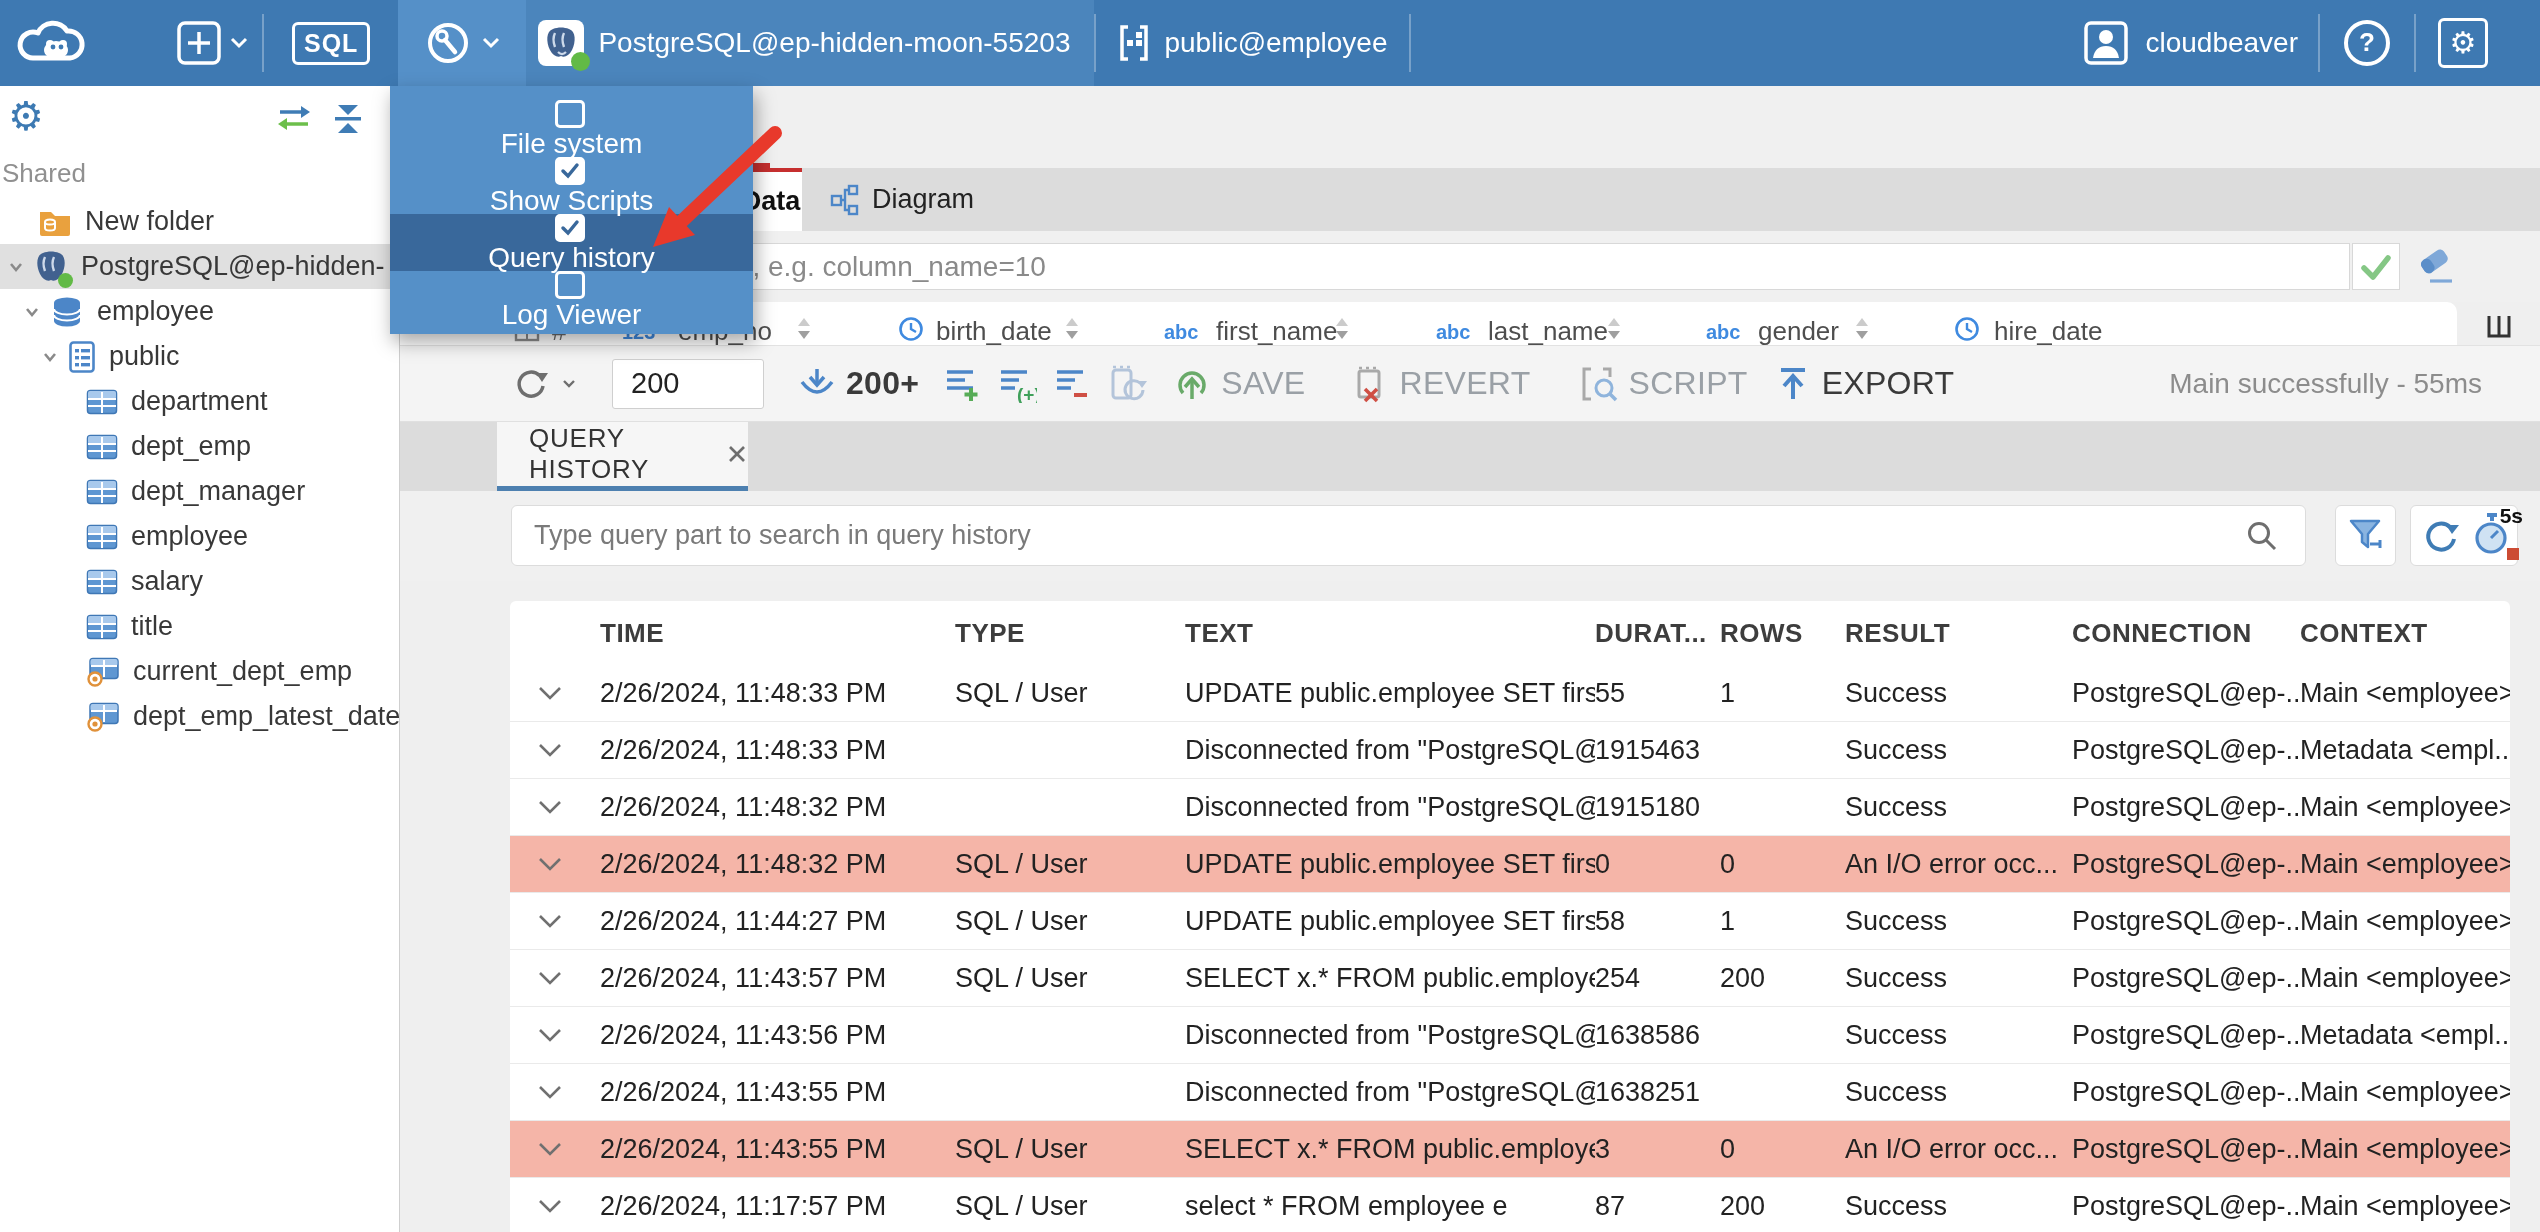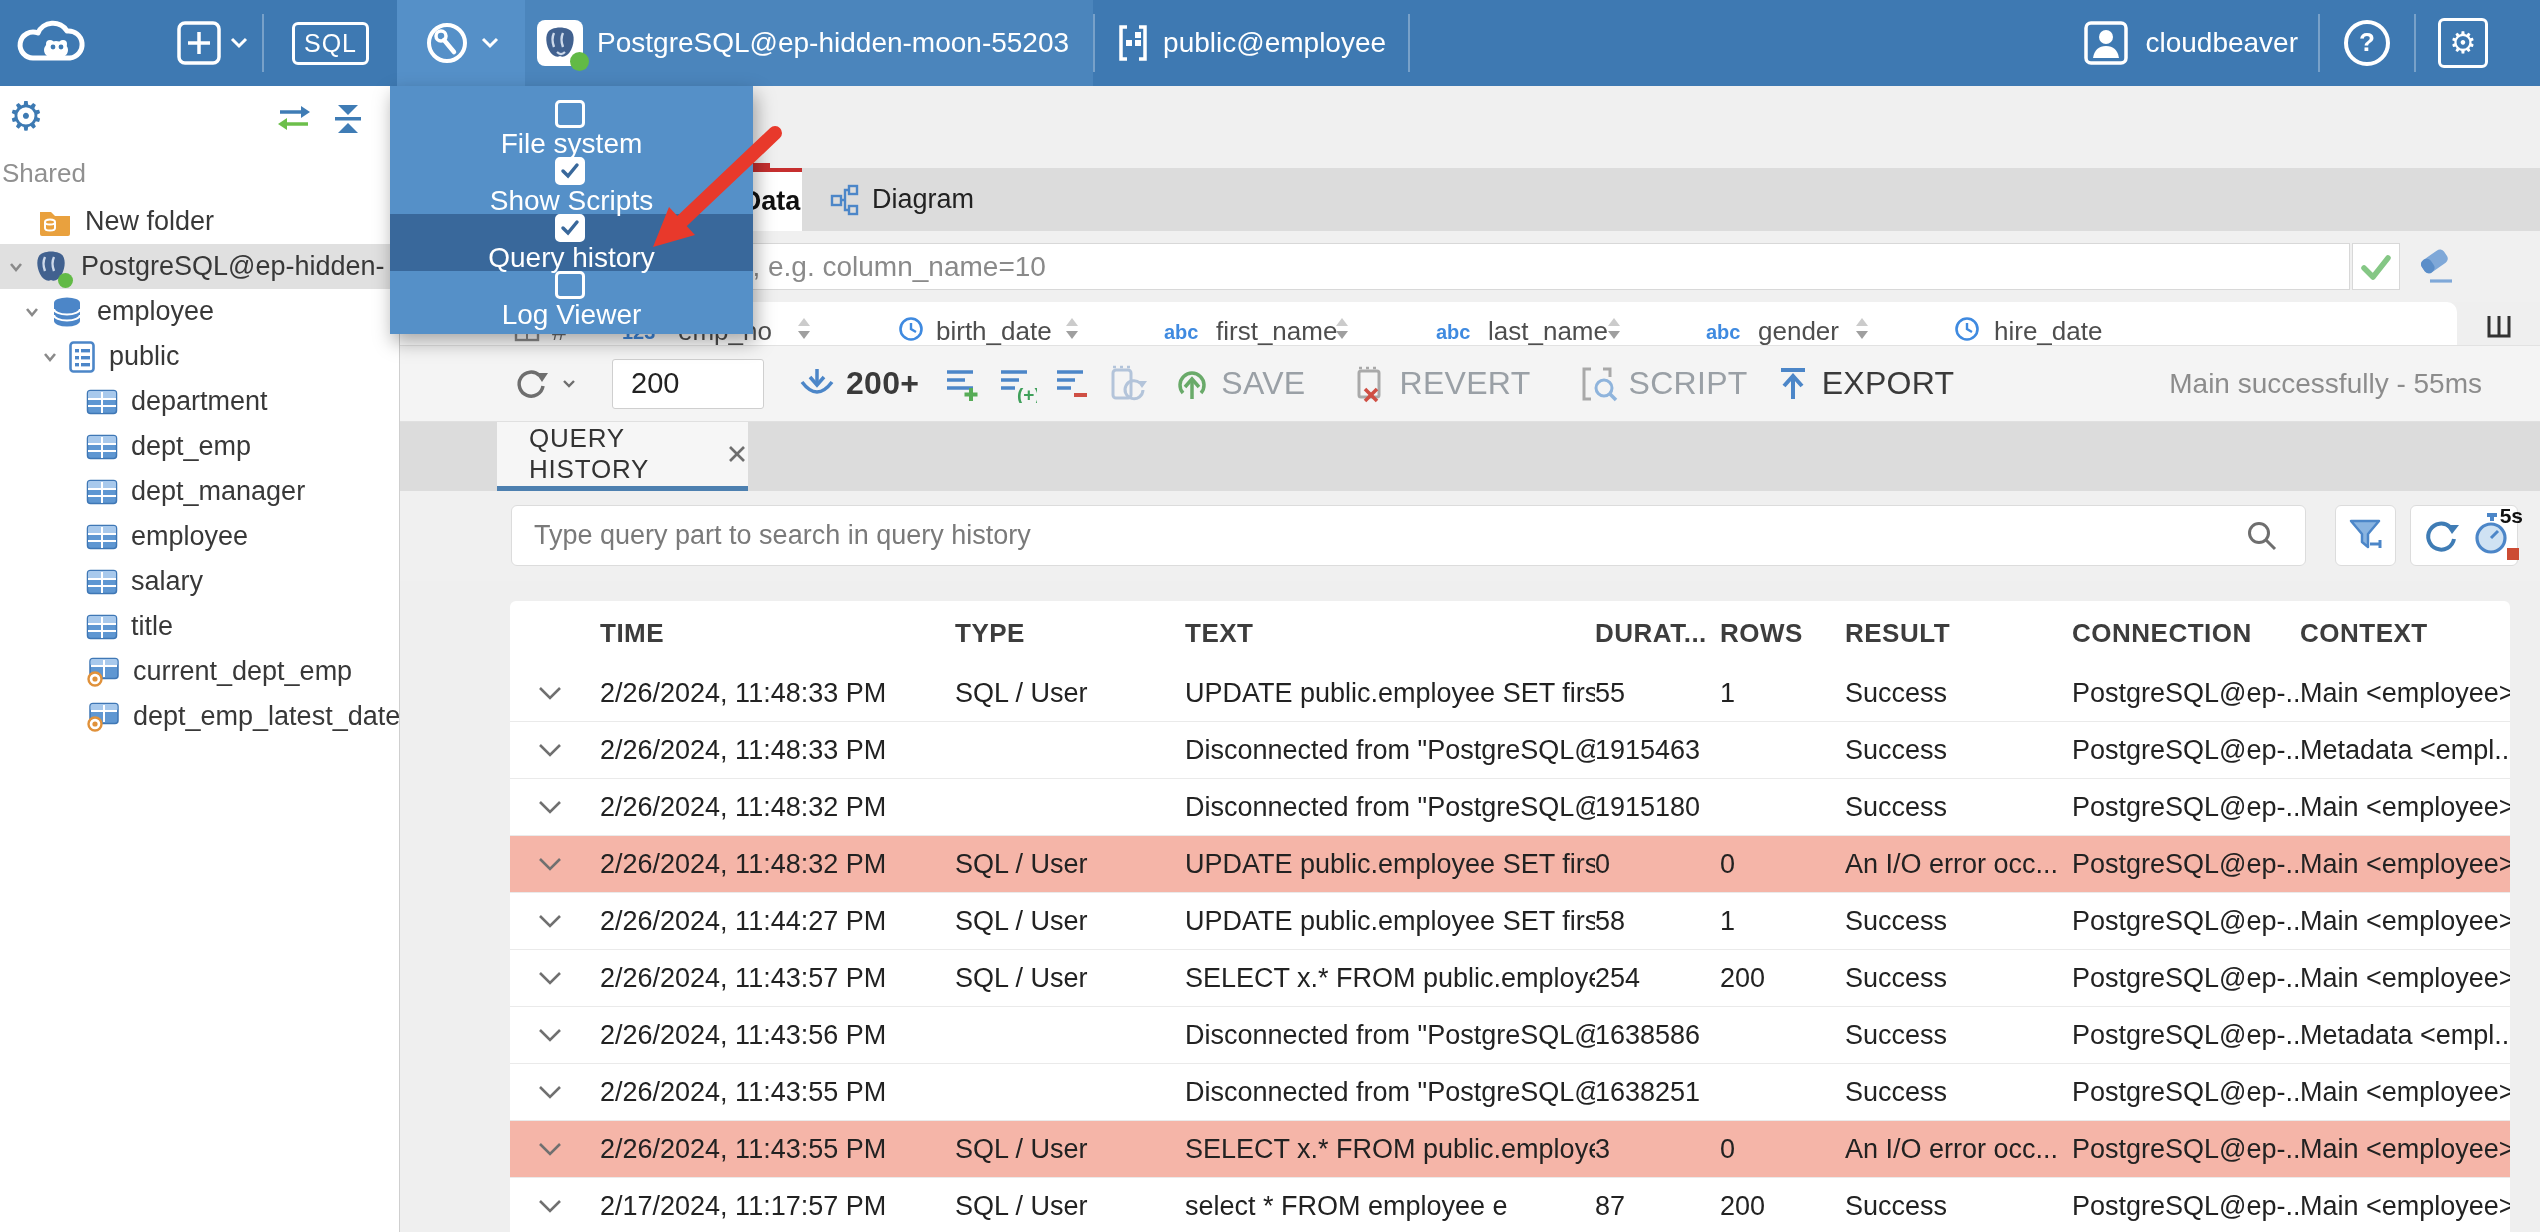--- a/index.html
+++ b/index.html
@@ -15,7 +15,7 @@
   .tb-logo { margin-left:16px; width:70px; }
   .tb-btn { display:flex; align-items:center; gap:8px; height:100%; padding:0 14px; }
   .tb-divider { width:2px; height:58px; background:rgba(255,255,255,.3); }
-  .sql-box { border:3px solid #fff; border-radius:6px; color:#fff; font-weight:normal;
+  .sql-box { border:3px solid #fff; border-radius:6px; color:#fff; font-weight:bold;
              font-size:25px; padding:4px 9px; letter-spacing:1px; }
   .tools-btn { background:#5590c8; height:100%; display:flex; align-items:center;
                gap:10px; padding:0 26px; margin-left:14px; }

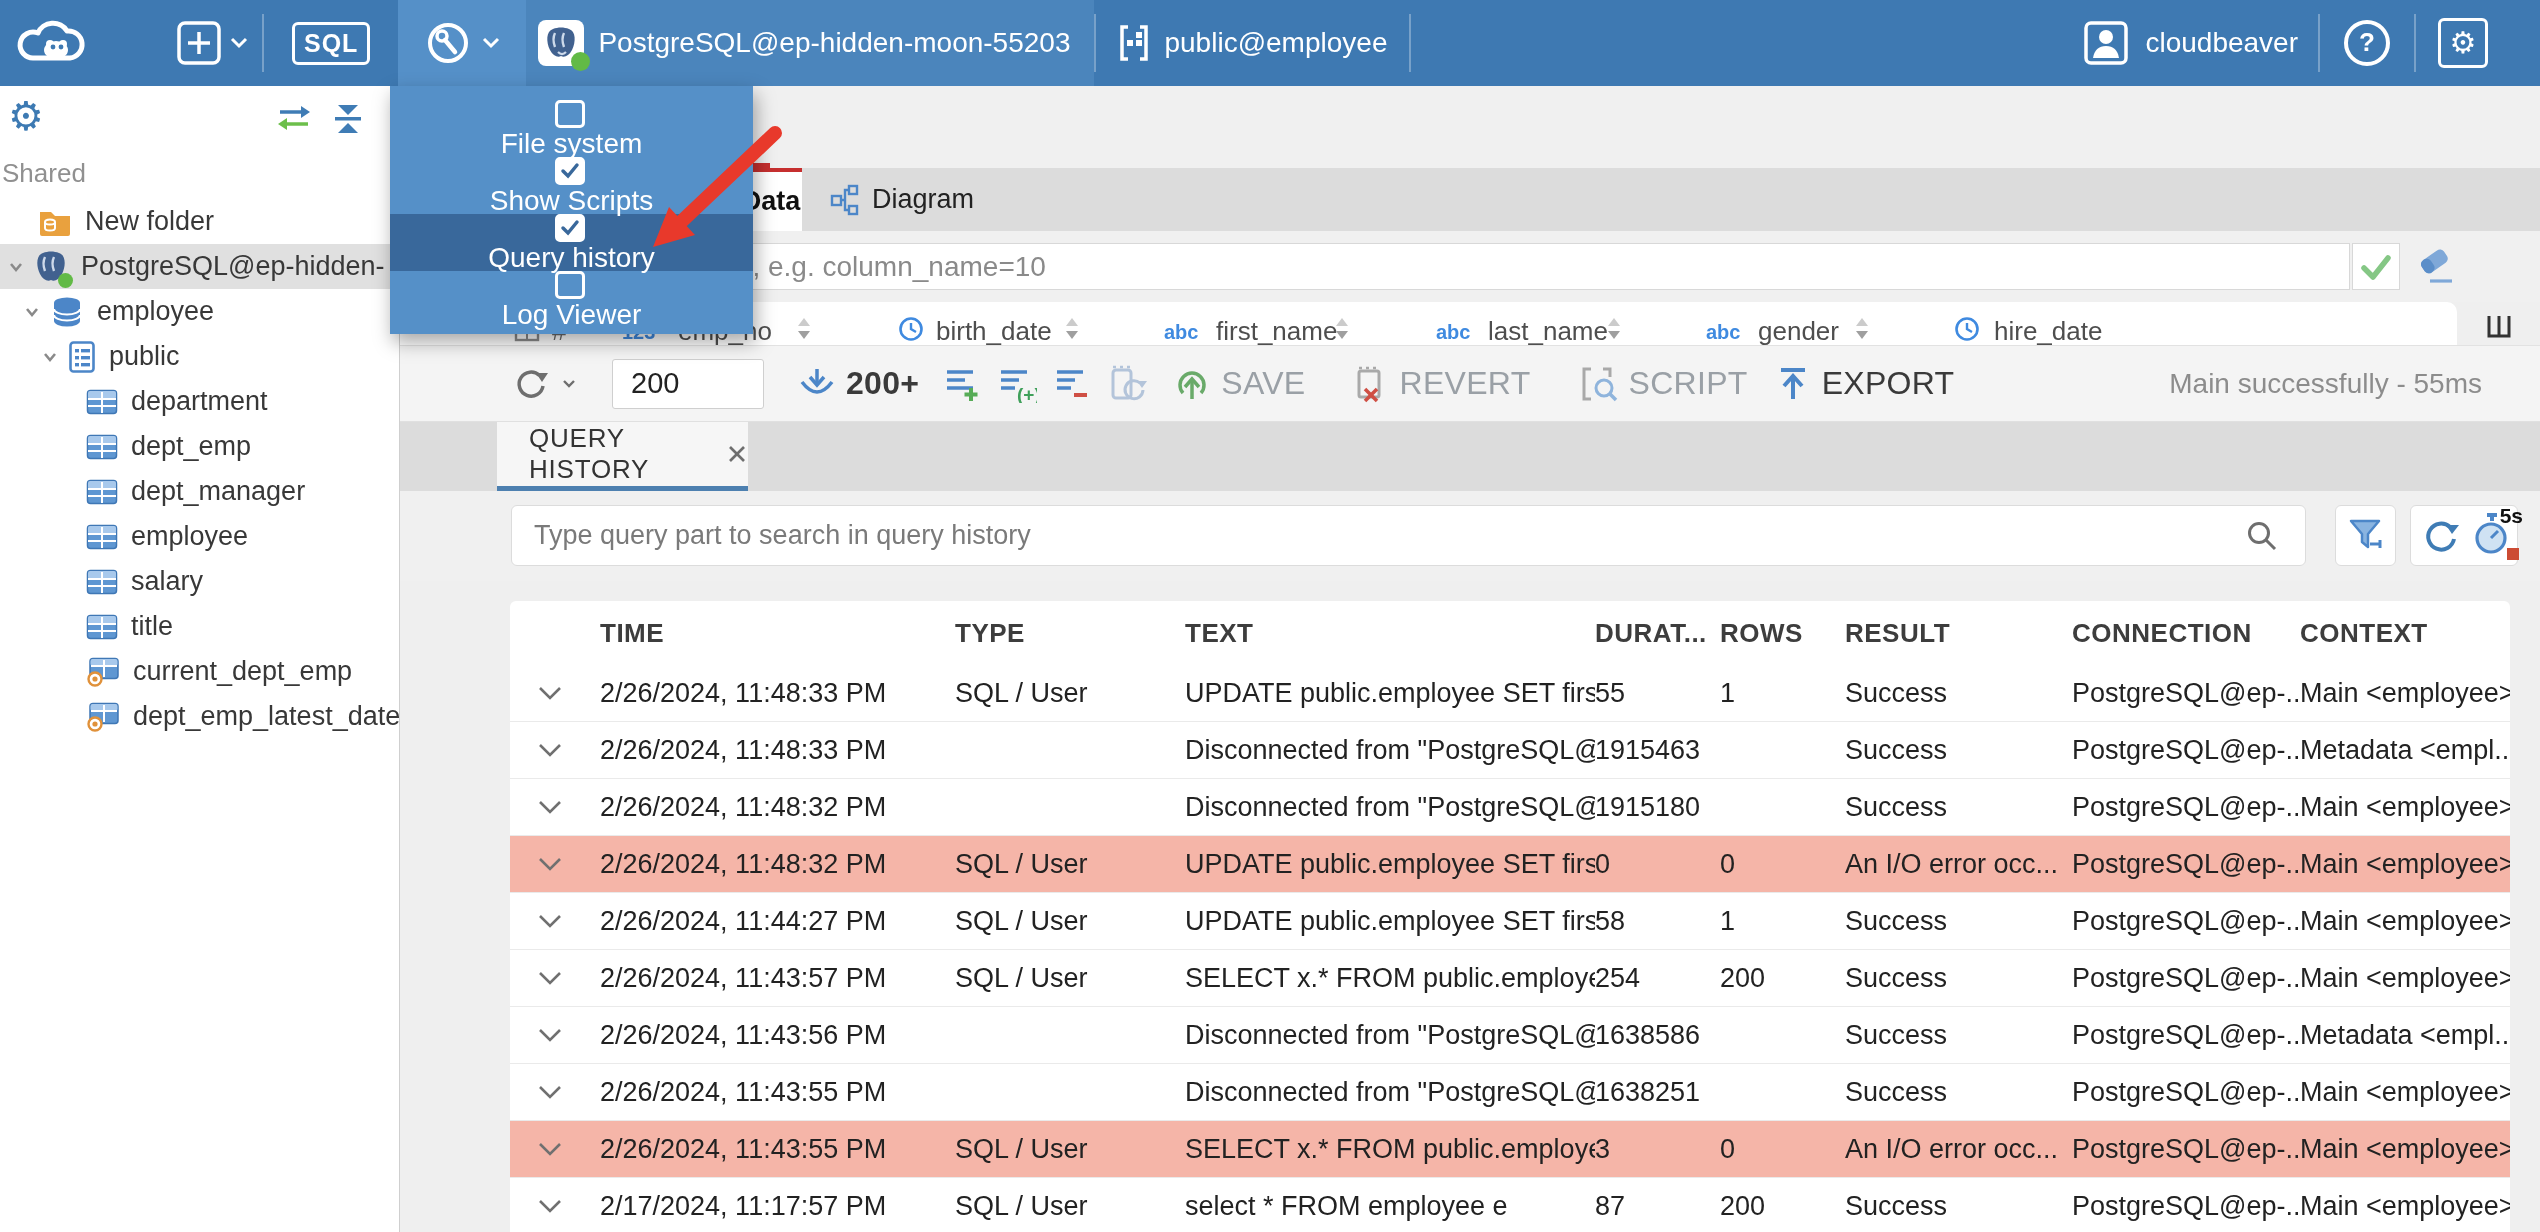--- a/index.html
+++ b/index.html
@@ -846,7 +846,7 @@
             <polyline points="2,2 12,12 22,2" fill="none" stroke="#707070" stroke-width="2.6"></polyline>
           </svg>
         </div>
-      <div class="c">2/17/2024, 11:17:57 PM</div>
+      <div class="c">2/26/2024, 11:17:57 PM</div>
       <div class="c">SQL / User</div>
       <div class="c">select * FROM employee e</div>
       <div class="c">87</div>

